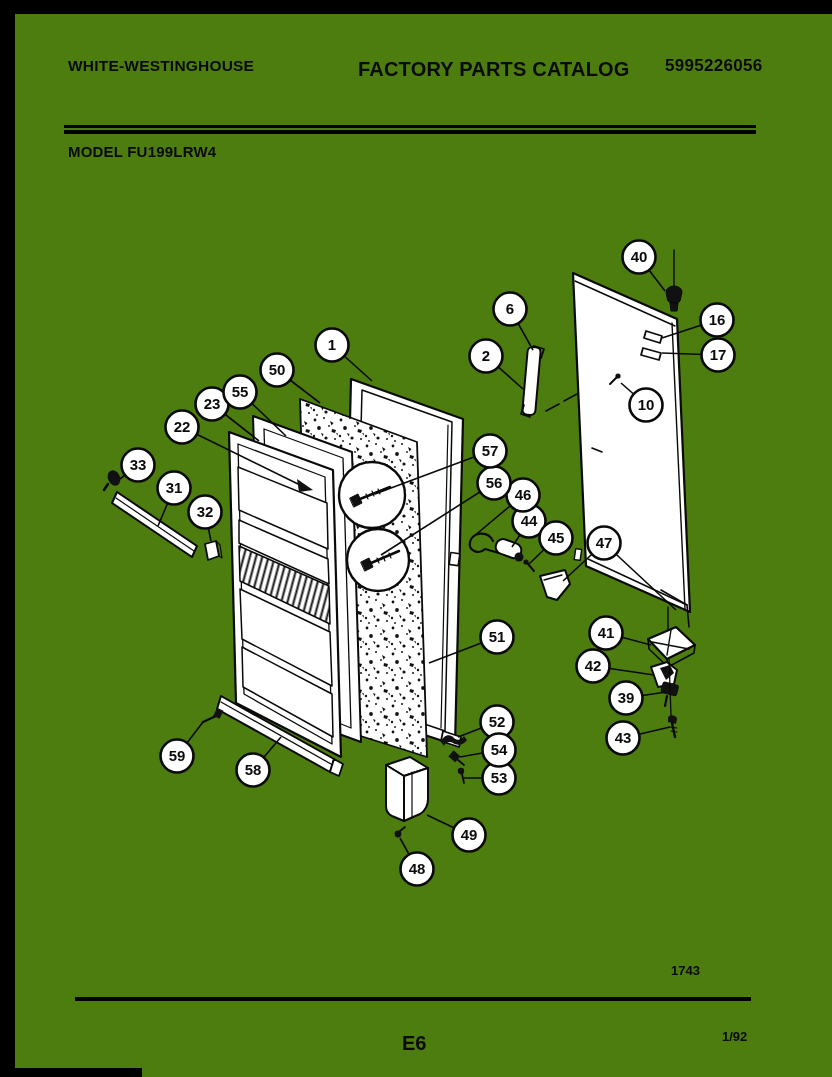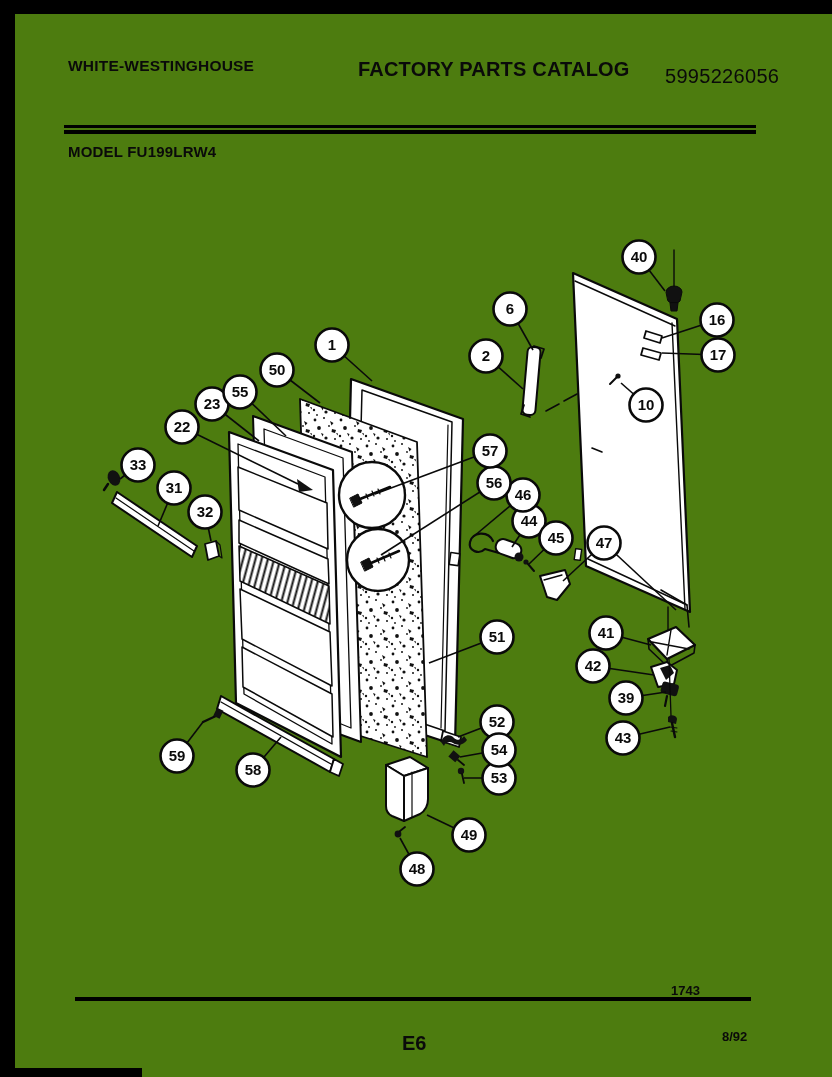--- a/index.html
+++ b/index.html
@@ -12,7 +12,7 @@
   .border-bottom{position:absolute;left:0;top:1068px;width:142px;height:9px;background:#000;}
   .brand{position:absolute;left:68px;top:55px;font-size:15.5px;font-weight:bold;line-height:21px;letter-spacing:.2px;}
   .catalog-title{position:absolute;left:358px;top:58px;font-size:20px;font-weight:bold;letter-spacing:.2px;}
-  .pub-number{position:absolute;left:665px;top:65px;font-size:20px;font-weight:normal;letter-spacing:.3px;}
+  .pub-number{position:absolute;left:665px;top:56px;font-size:17px;font-weight:bold;letter-spacing:.3px;}
   .rule{position:absolute;background:#000;}
   .rule-a{left:64px;top:125px;width:692px;height:2.5px;}
   .rule-b{left:64px;top:130px;width:692px;height:3.5px;}

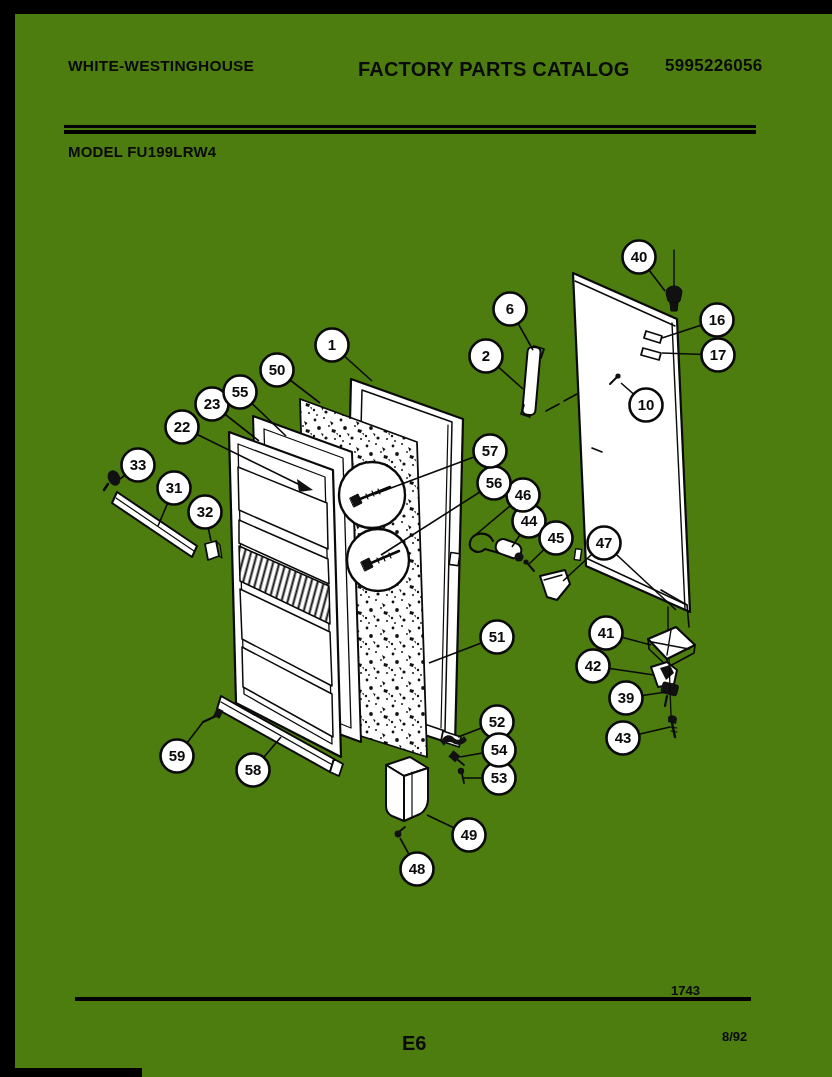--- a/index.html
+++ b/index.html
@@ -17,7 +17,7 @@
   .rule-a{left:64px;top:125px;width:692px;height:2.5px;}
   .rule-b{left:64px;top:130px;width:692px;height:3.5px;}
   .model{position:absolute;left:68px;top:143px;font-size:15px;font-weight:bold;letter-spacing:.2px;text-align:right;}
-  .fig-num{position:absolute;left:671px;top:963px;font-size:13px;font-weight:bold;margin-top:20px;}
+  .fig-num{position:absolute;left:671px;top:963px;font-size:13px;font-weight:bold;}
   .rule-footer{left:75px;top:997px;width:676px;height:4px;}
   .page-code{position:absolute;left:402px;top:1032px;font-size:20px;font-weight:bold;}
   .date-code{position:absolute;left:722px;top:1029px;font-size:13px;font-weight:bold;}

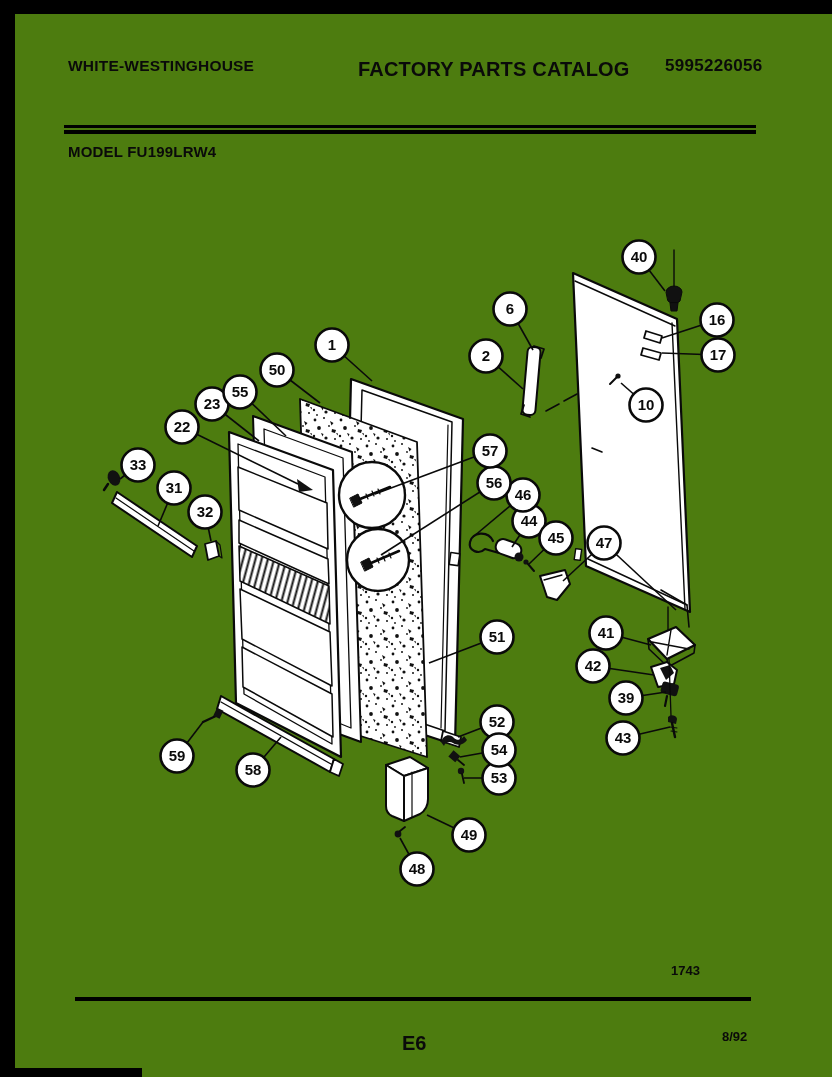--- a/index.html
+++ b/index.html
@@ -381,7 +381,7 @@
   <div class="fig-num">1743</div>
   <div class="rule rule-footer"></div>
   <div class="page-code">E6</div>
-  <div class="date-code">8/92</div>
+  <div class="date-code">1/92</div>
 </div>
 
 </body></html>

